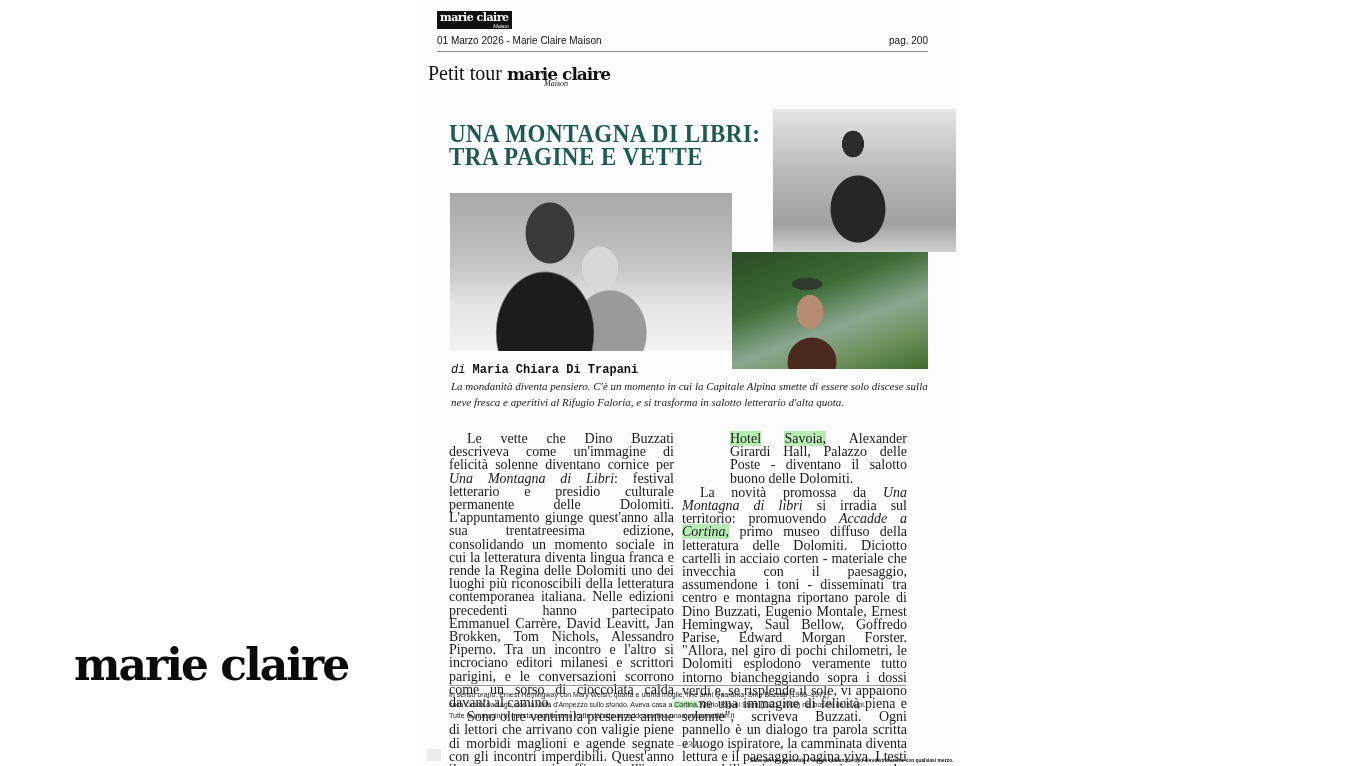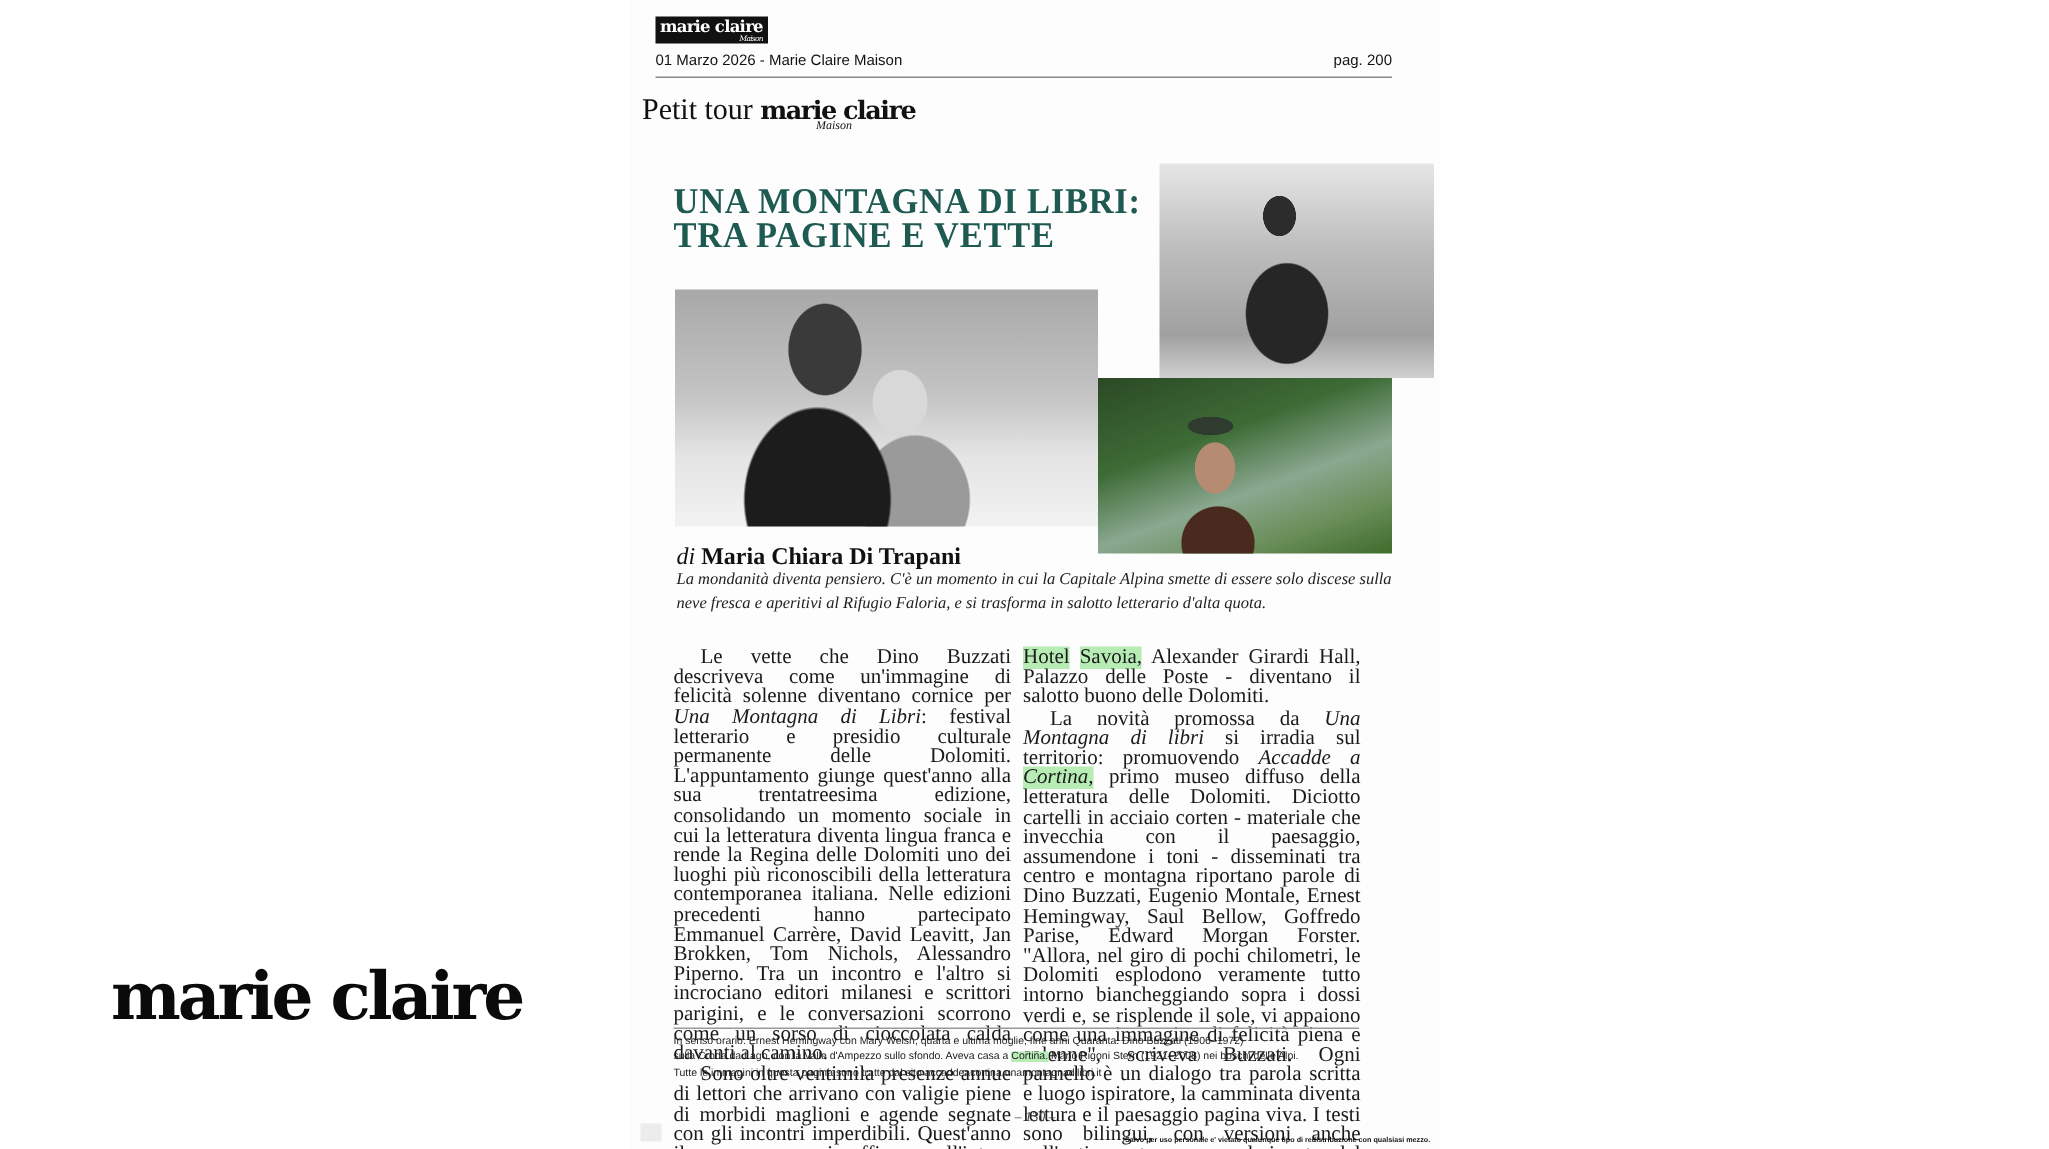--- a/index.html
+++ b/index.html
@@ -39,7 +39,7 @@
       radial-gradient(ellipse 40px 40px at 80px 110px, #4a2a1e 60%, transparent 62%),
       linear-gradient(160deg, #2b4a26 0%, #3d6b35 35%, #8aa890 60%, #6b8f5a 80%, #3e6b2c 100%); }
 
-  .byline { position: absolute; left: 31px; top: 363px; font-family: Liberation Serif, serif; font-size: 16px; font-weight: bold; }
+  .byline { position: absolute; left: 31px; top: 363px; font-family: Liberation Mono, monospace; font-size: 12px; font-weight: bold; }
   .byline i { font-weight: normal; }
   .lede { position: absolute; left: 31px; top: 379px; width: 480px; font-family: "Liberation Serif", serif; font-style: italic; font-size: 11px; line-height: 15.5px; color: #222; }
 

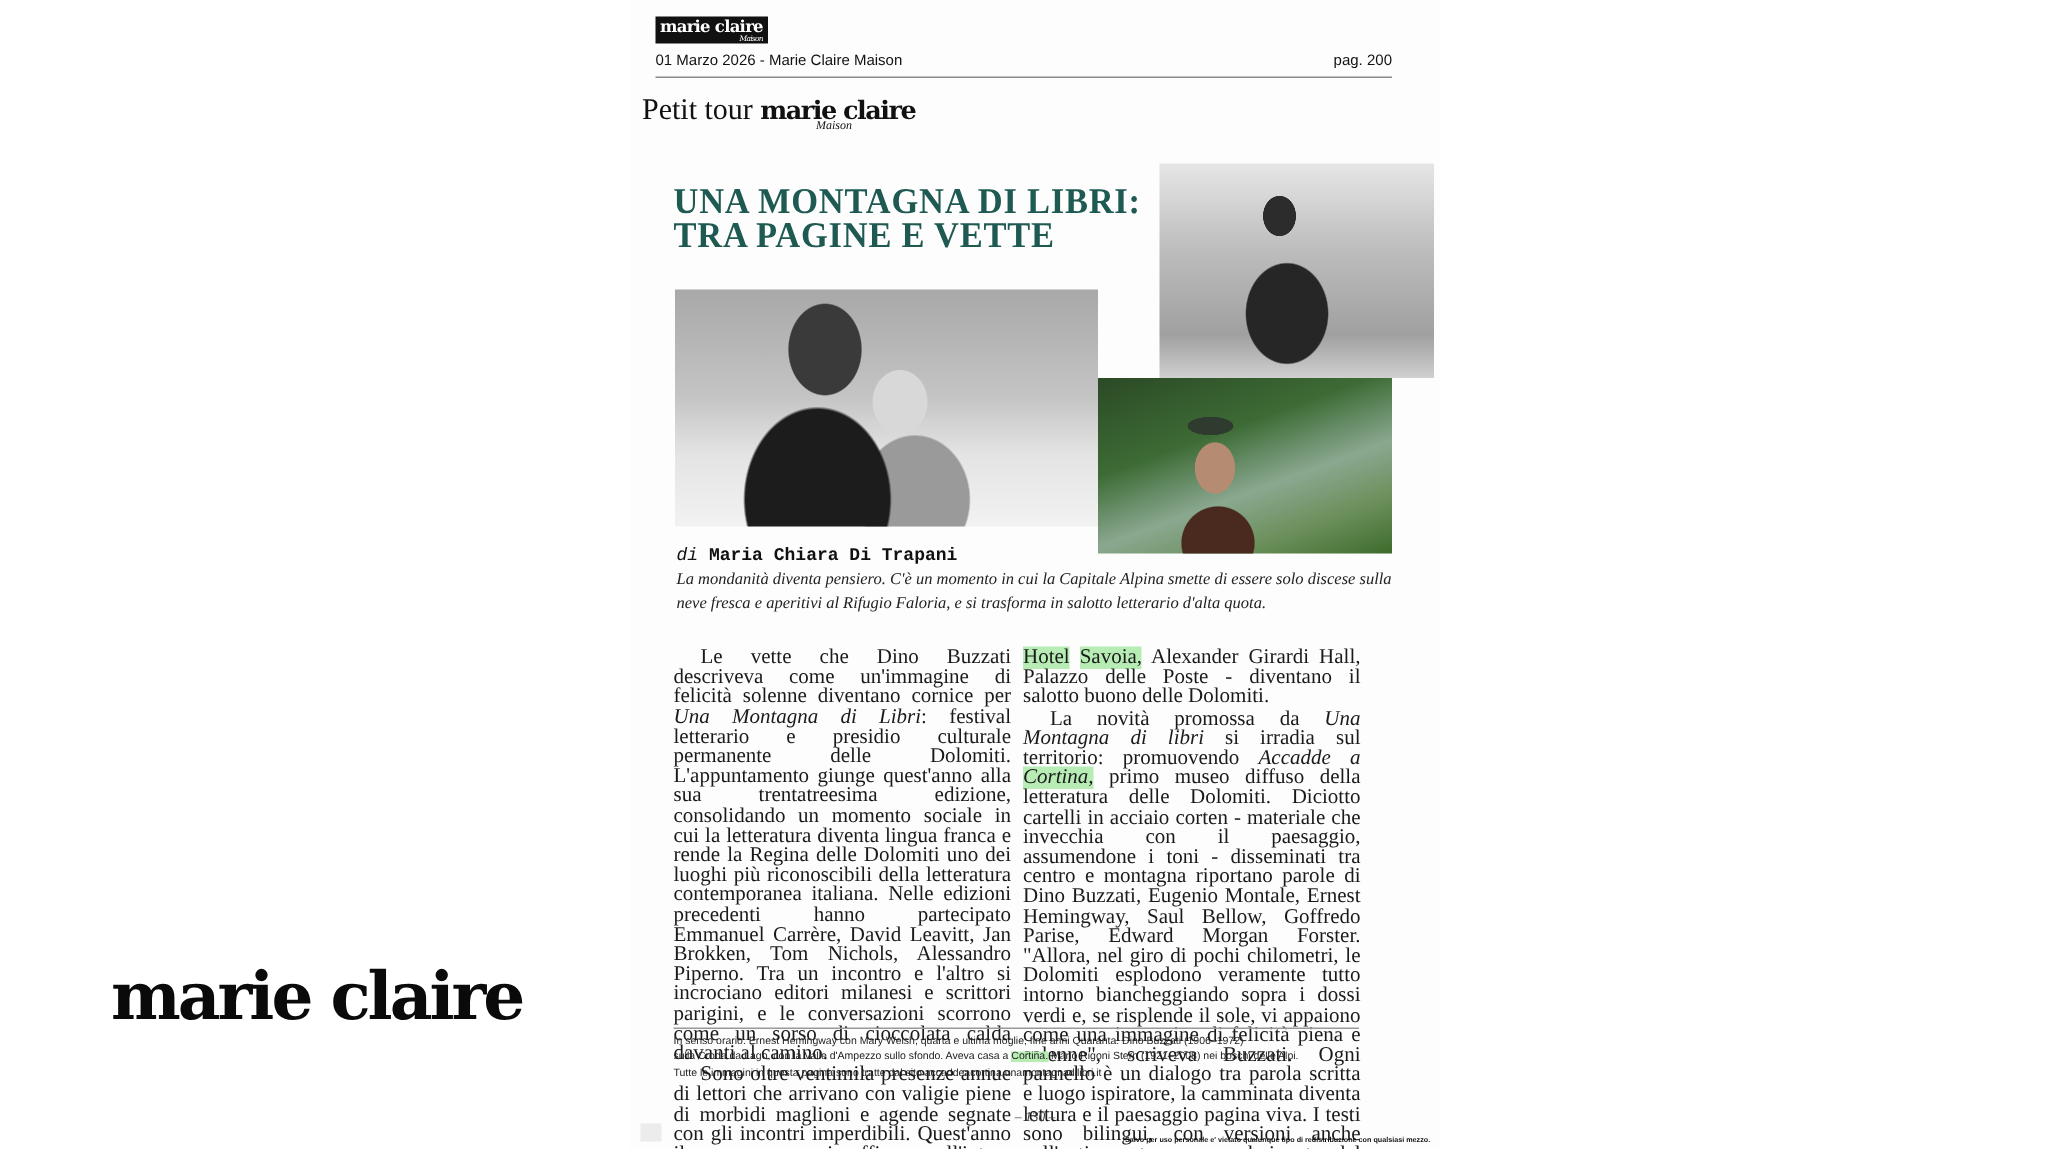--- a/index.html
+++ b/index.html
@@ -45,7 +45,7 @@
 
   .col { position: absolute; top: 432px; width: 225px; font-family: "Liberation Serif", serif; font-size: 14px; line-height: 13.2px; text-align: justify; color: #1a1a1a; }
   .col p { text-indent: 18px; margin-bottom: 1px; }
-  .col p.noindent { text-indent: 0; }
+  .col p.noindent { text-indent: 0; margin-left: 48px; }
   .col-1 { left: 29px; }
   .col-2 { left: 262px; }
   .hl { background: #b7ecb5; }

